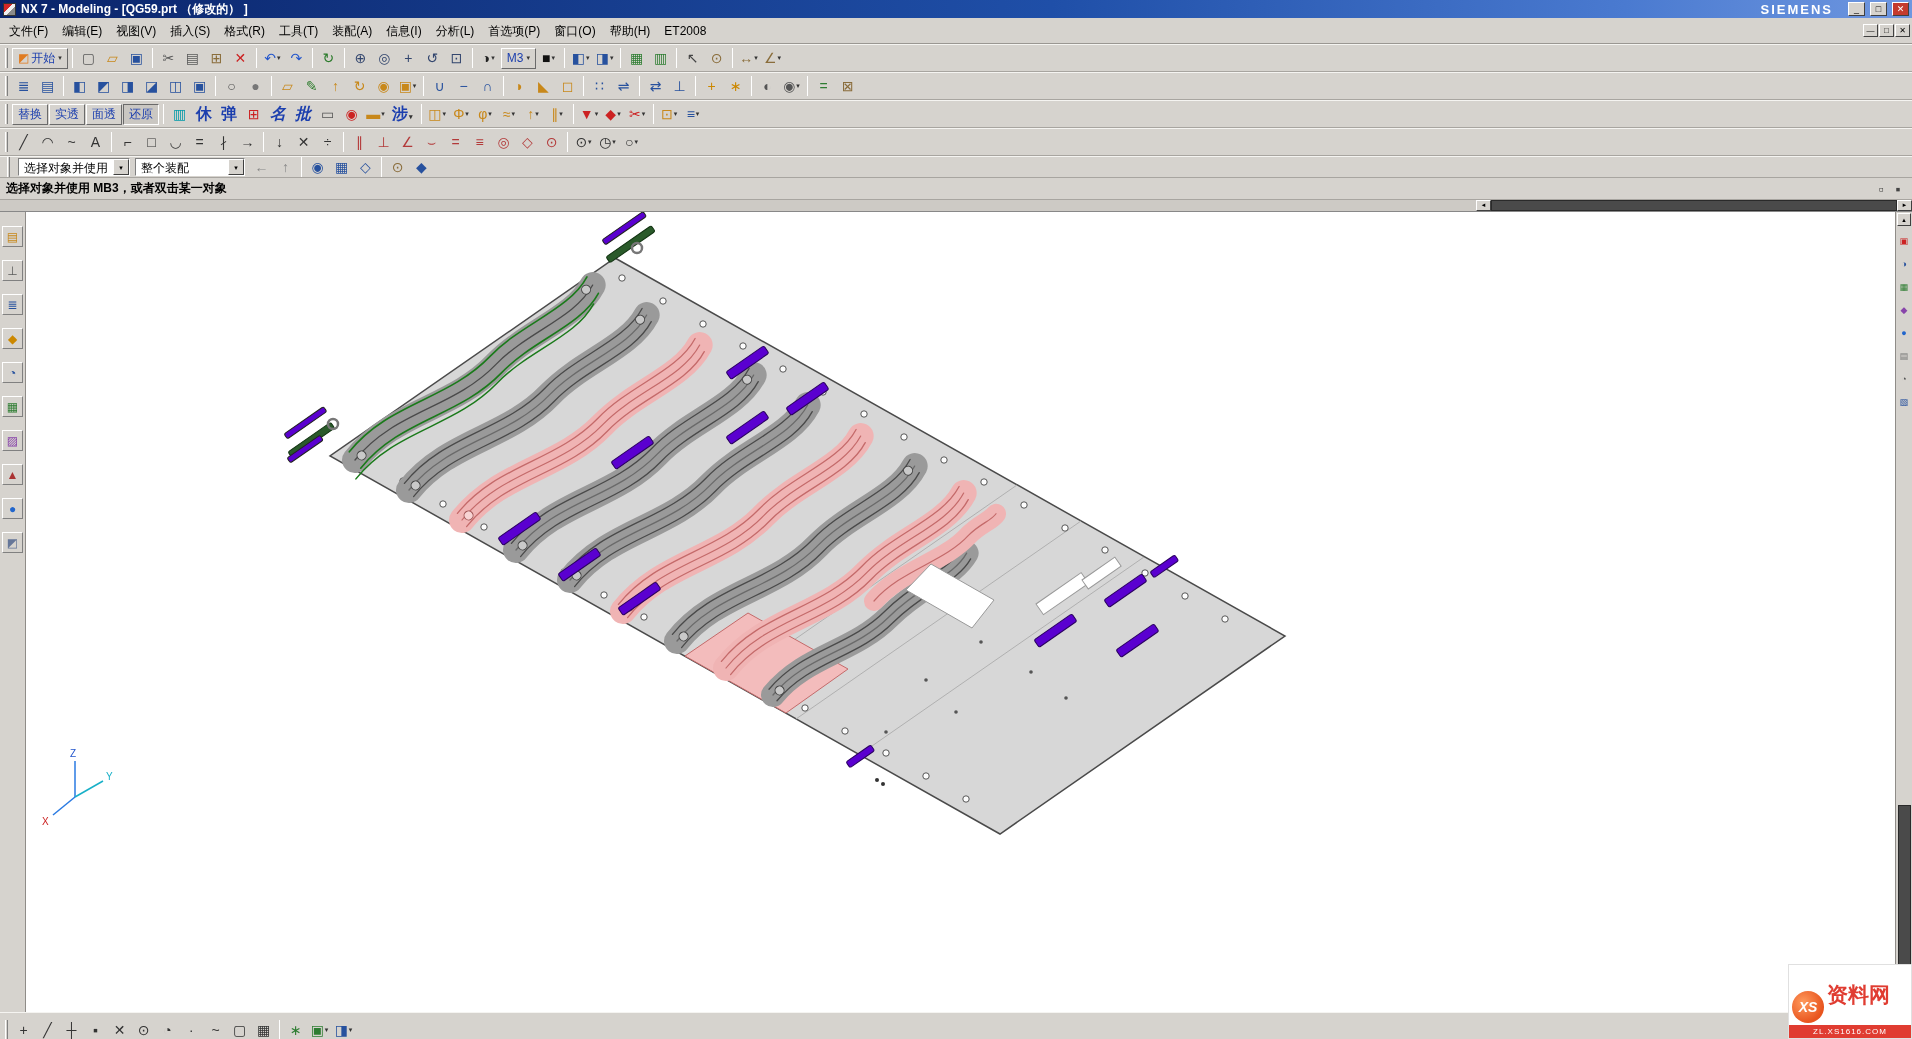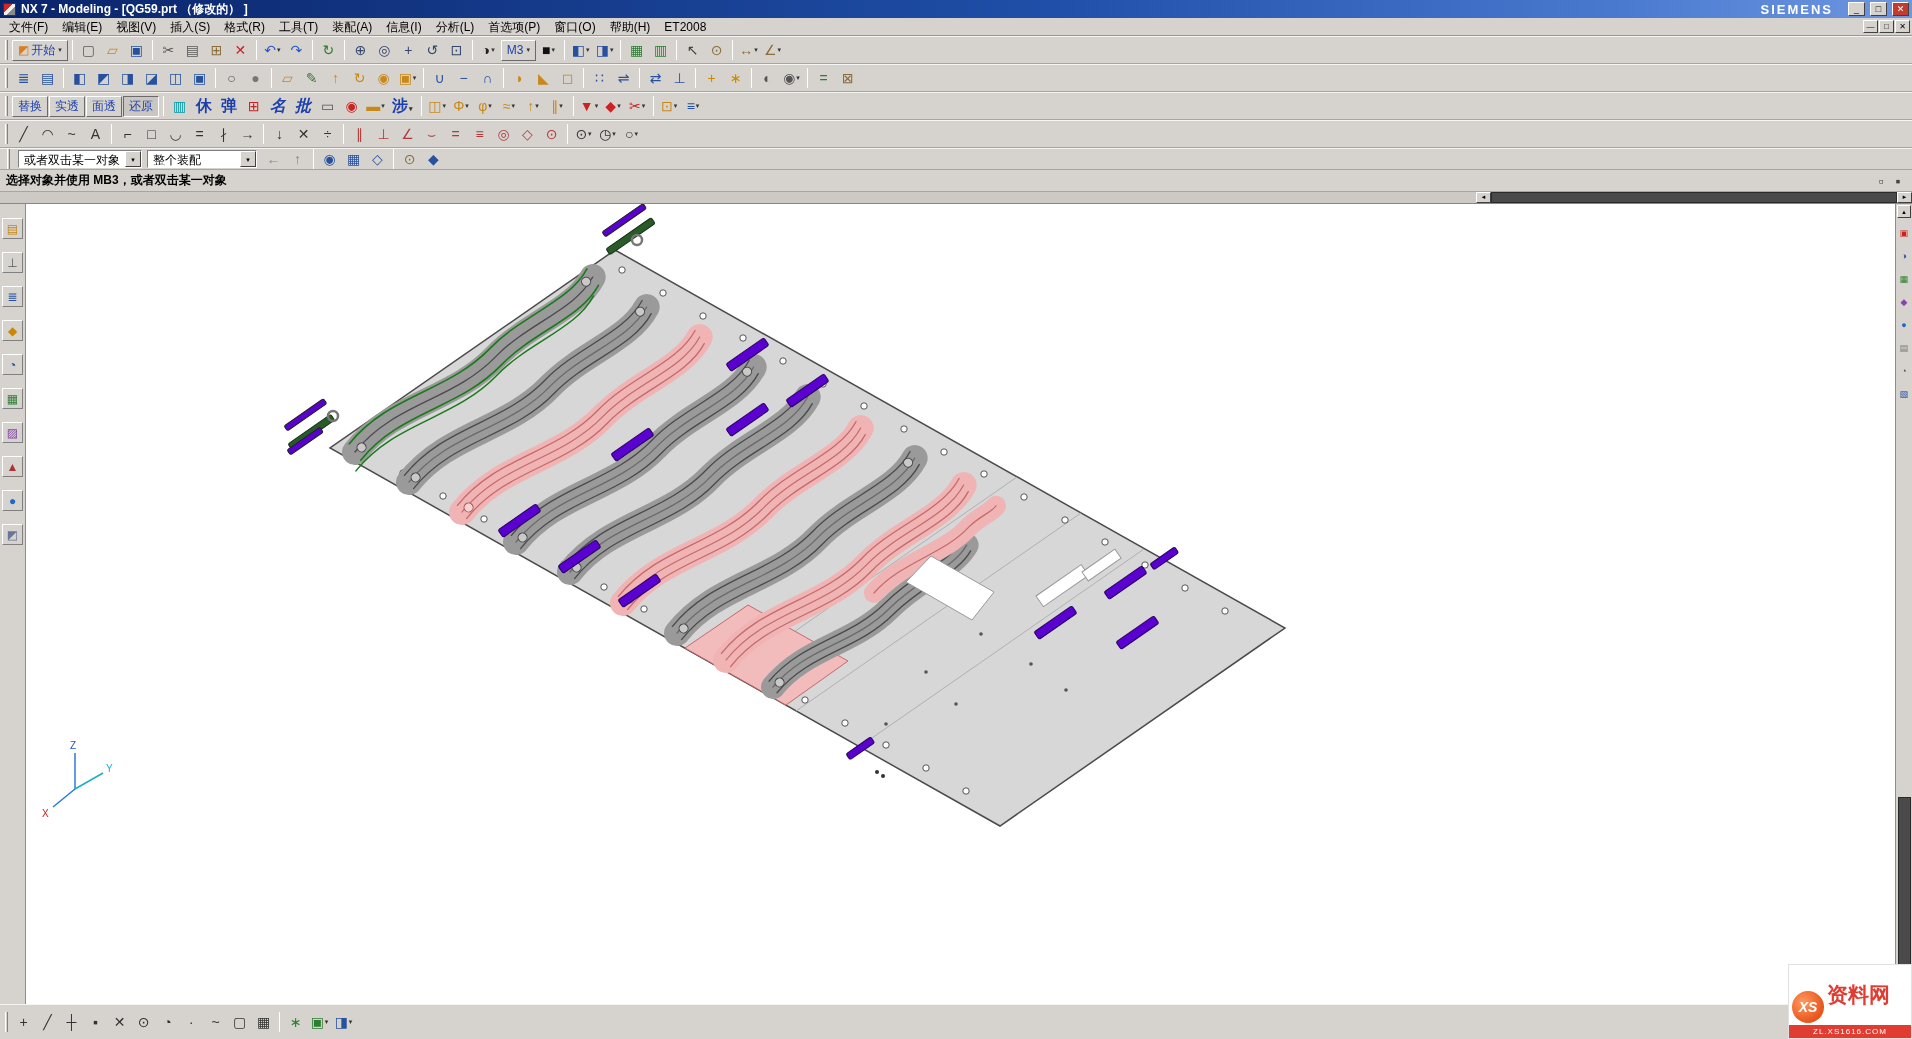--- a/index.html
+++ b/index.html
@@ -19,7 +19,7 @@
   .win-btn.close { background:#c43b2e; color:#fff; }
 
   
-  .menubar { height:18px; display:flex; align-items:center; background:#d6d3ce; padding:0 2px; border-bottom:1px solid #9a9792; }
+  .menubar { height:26px; display:flex; align-items:center; background:#d6d3ce; padding:0 2px; border-bottom:1px solid #9a9792; }
   .menu-items { display:flex; align-items:center; }
   .menu-item { padding:0 7px; height:16px; line-height:16px; white-space:nowrap; cursor:default; }
   .child-btn { width:15px; height:13px; font-size:8px; line-height:10px; text-align:center;

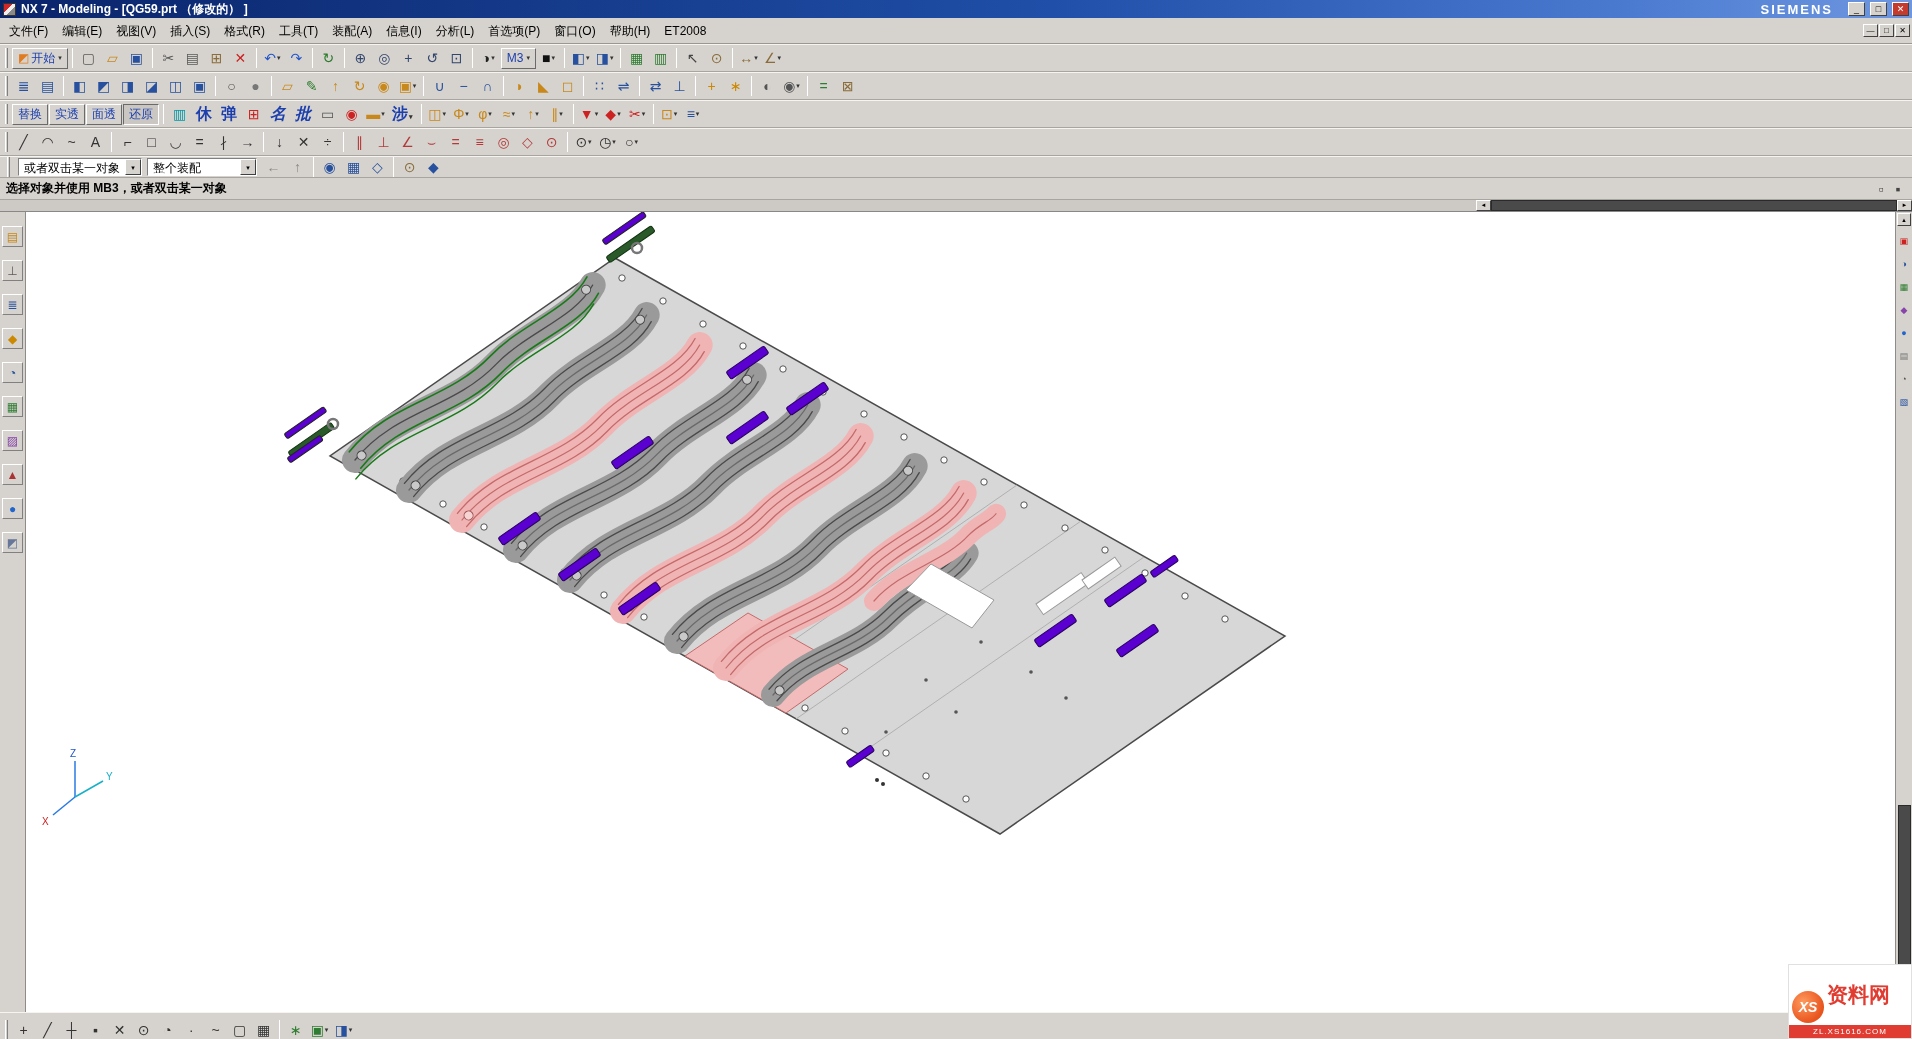--- a/index.html
+++ b/index.html
@@ -515,7 +515,7 @@
   <div class="selbar">
     <span class="tb-grip"></span>
     <div class="combo">
-      <span class="combo-text">或者双击某一对象</span>
+      <span class="combo-text">选择对象并使用</span>
       <span class="combo-btn">▾</span>
     </div>
     <div class="combo">

